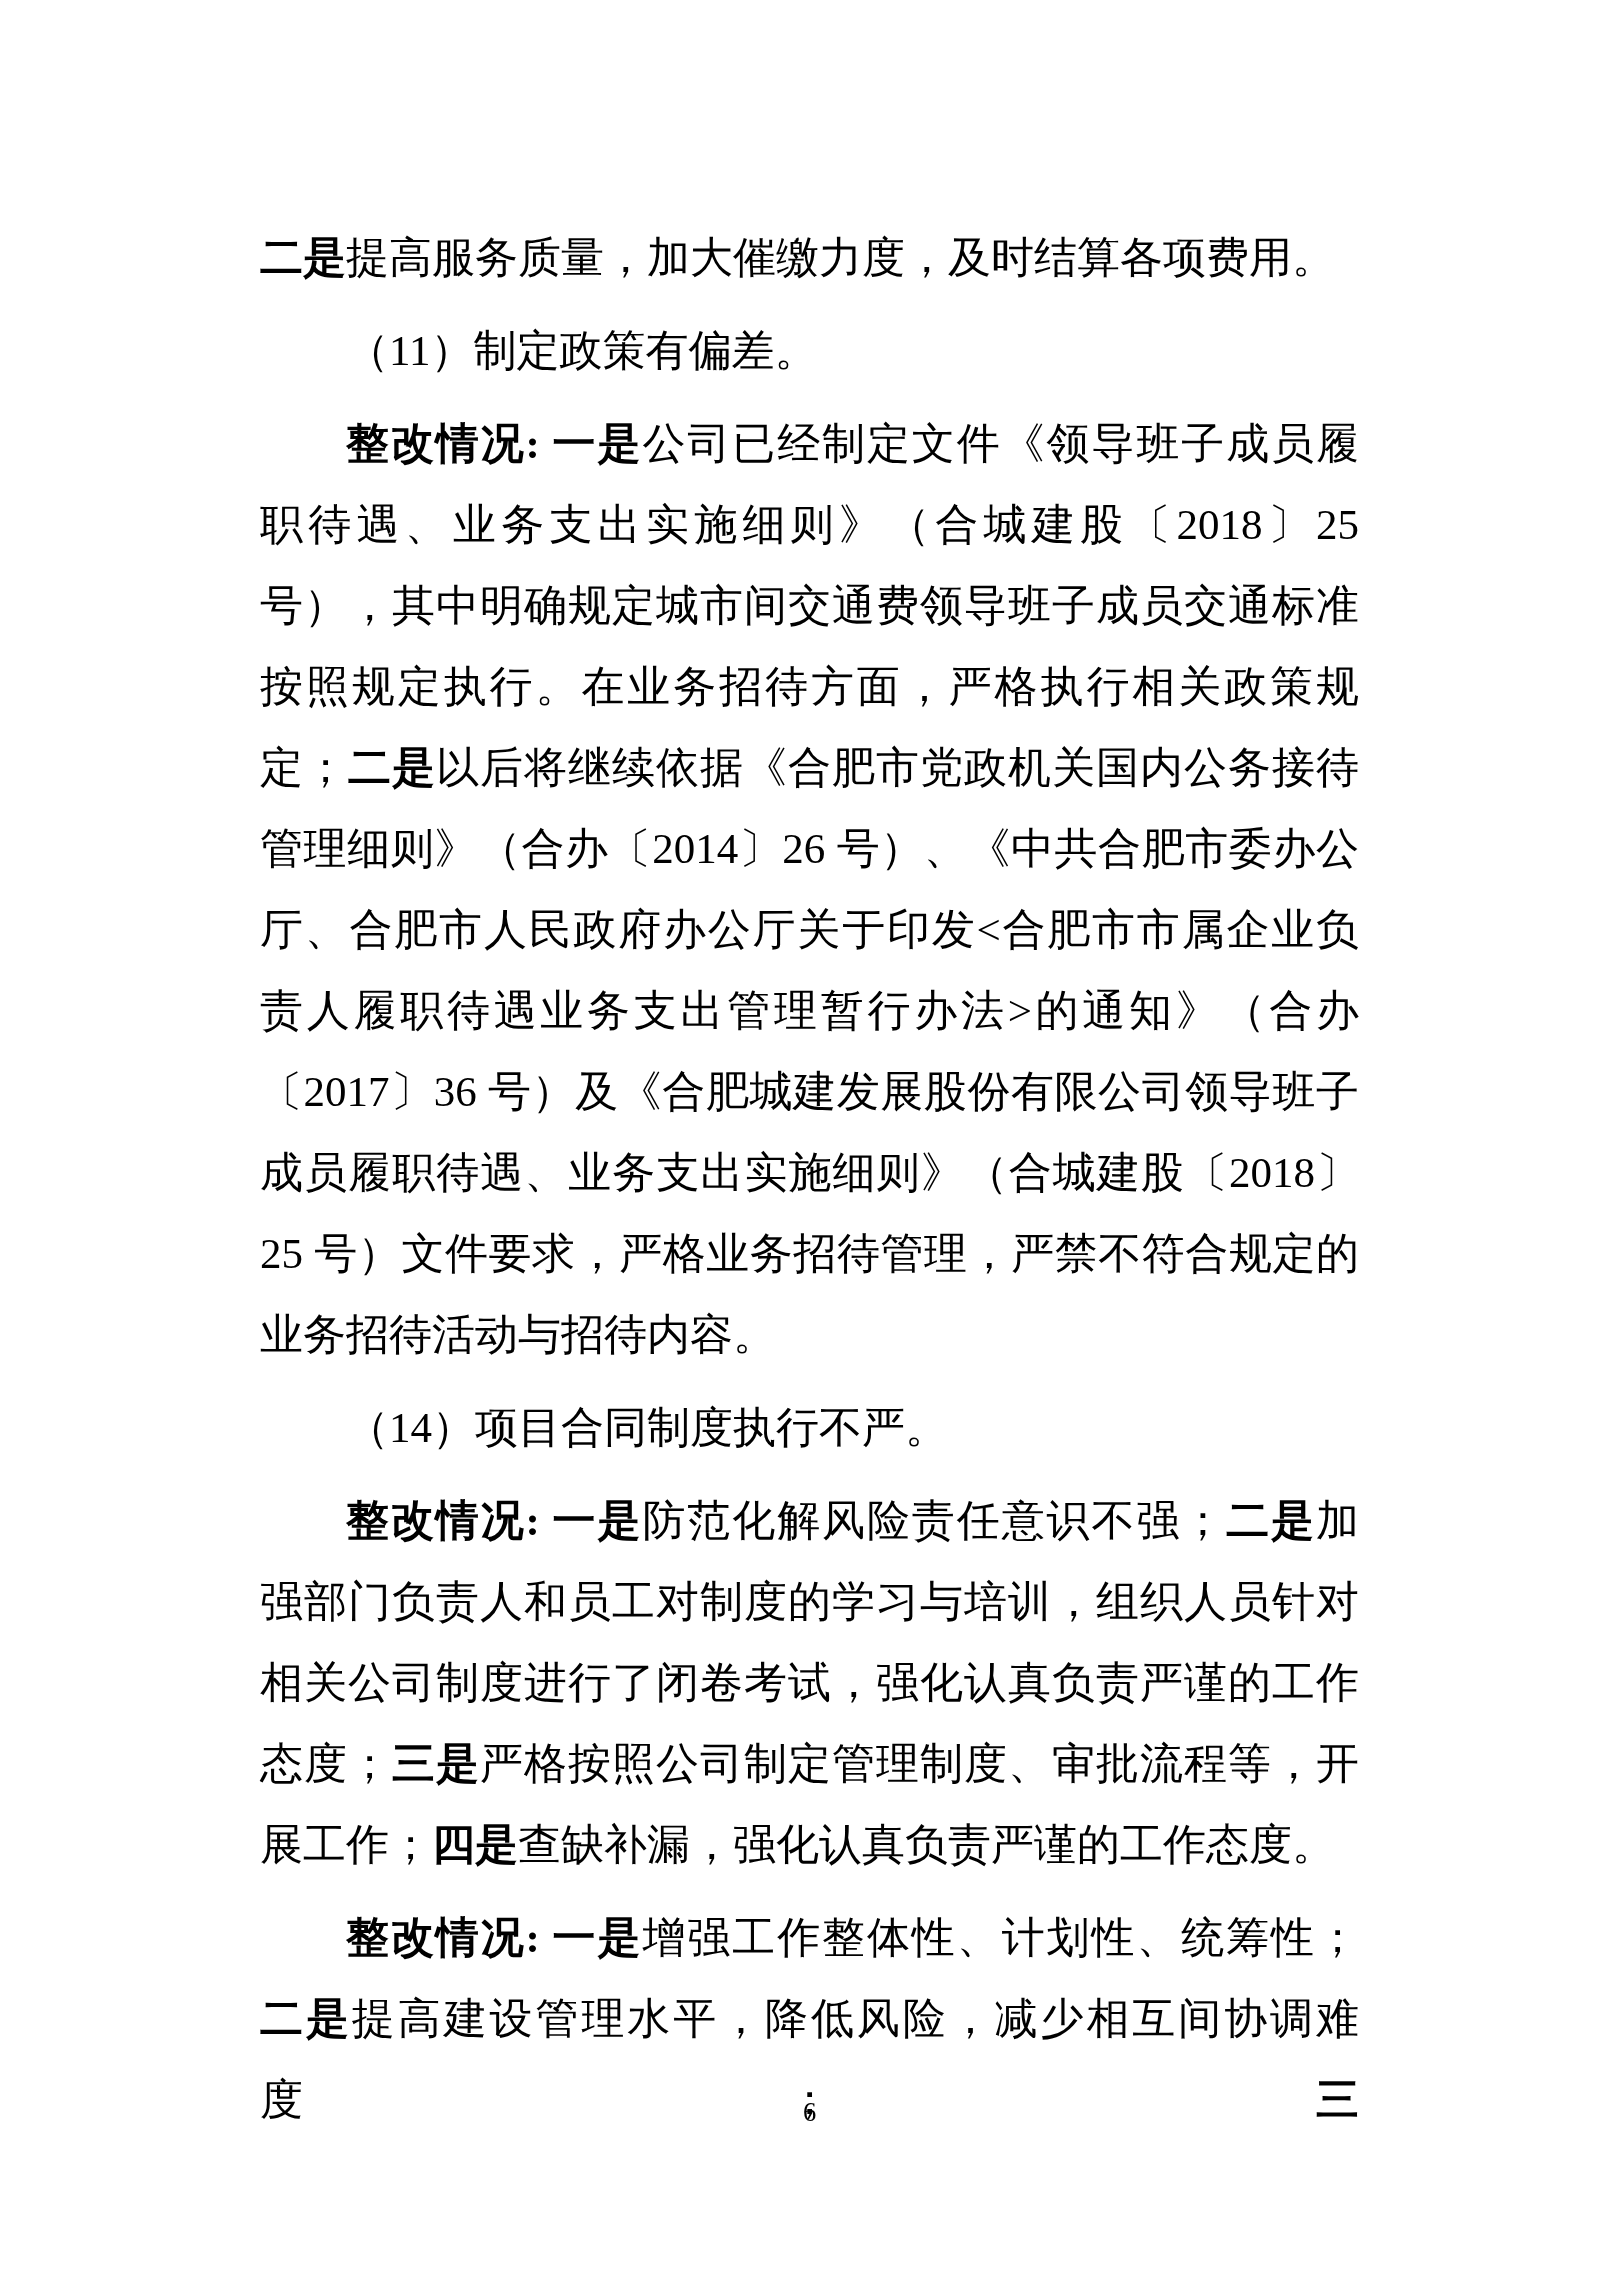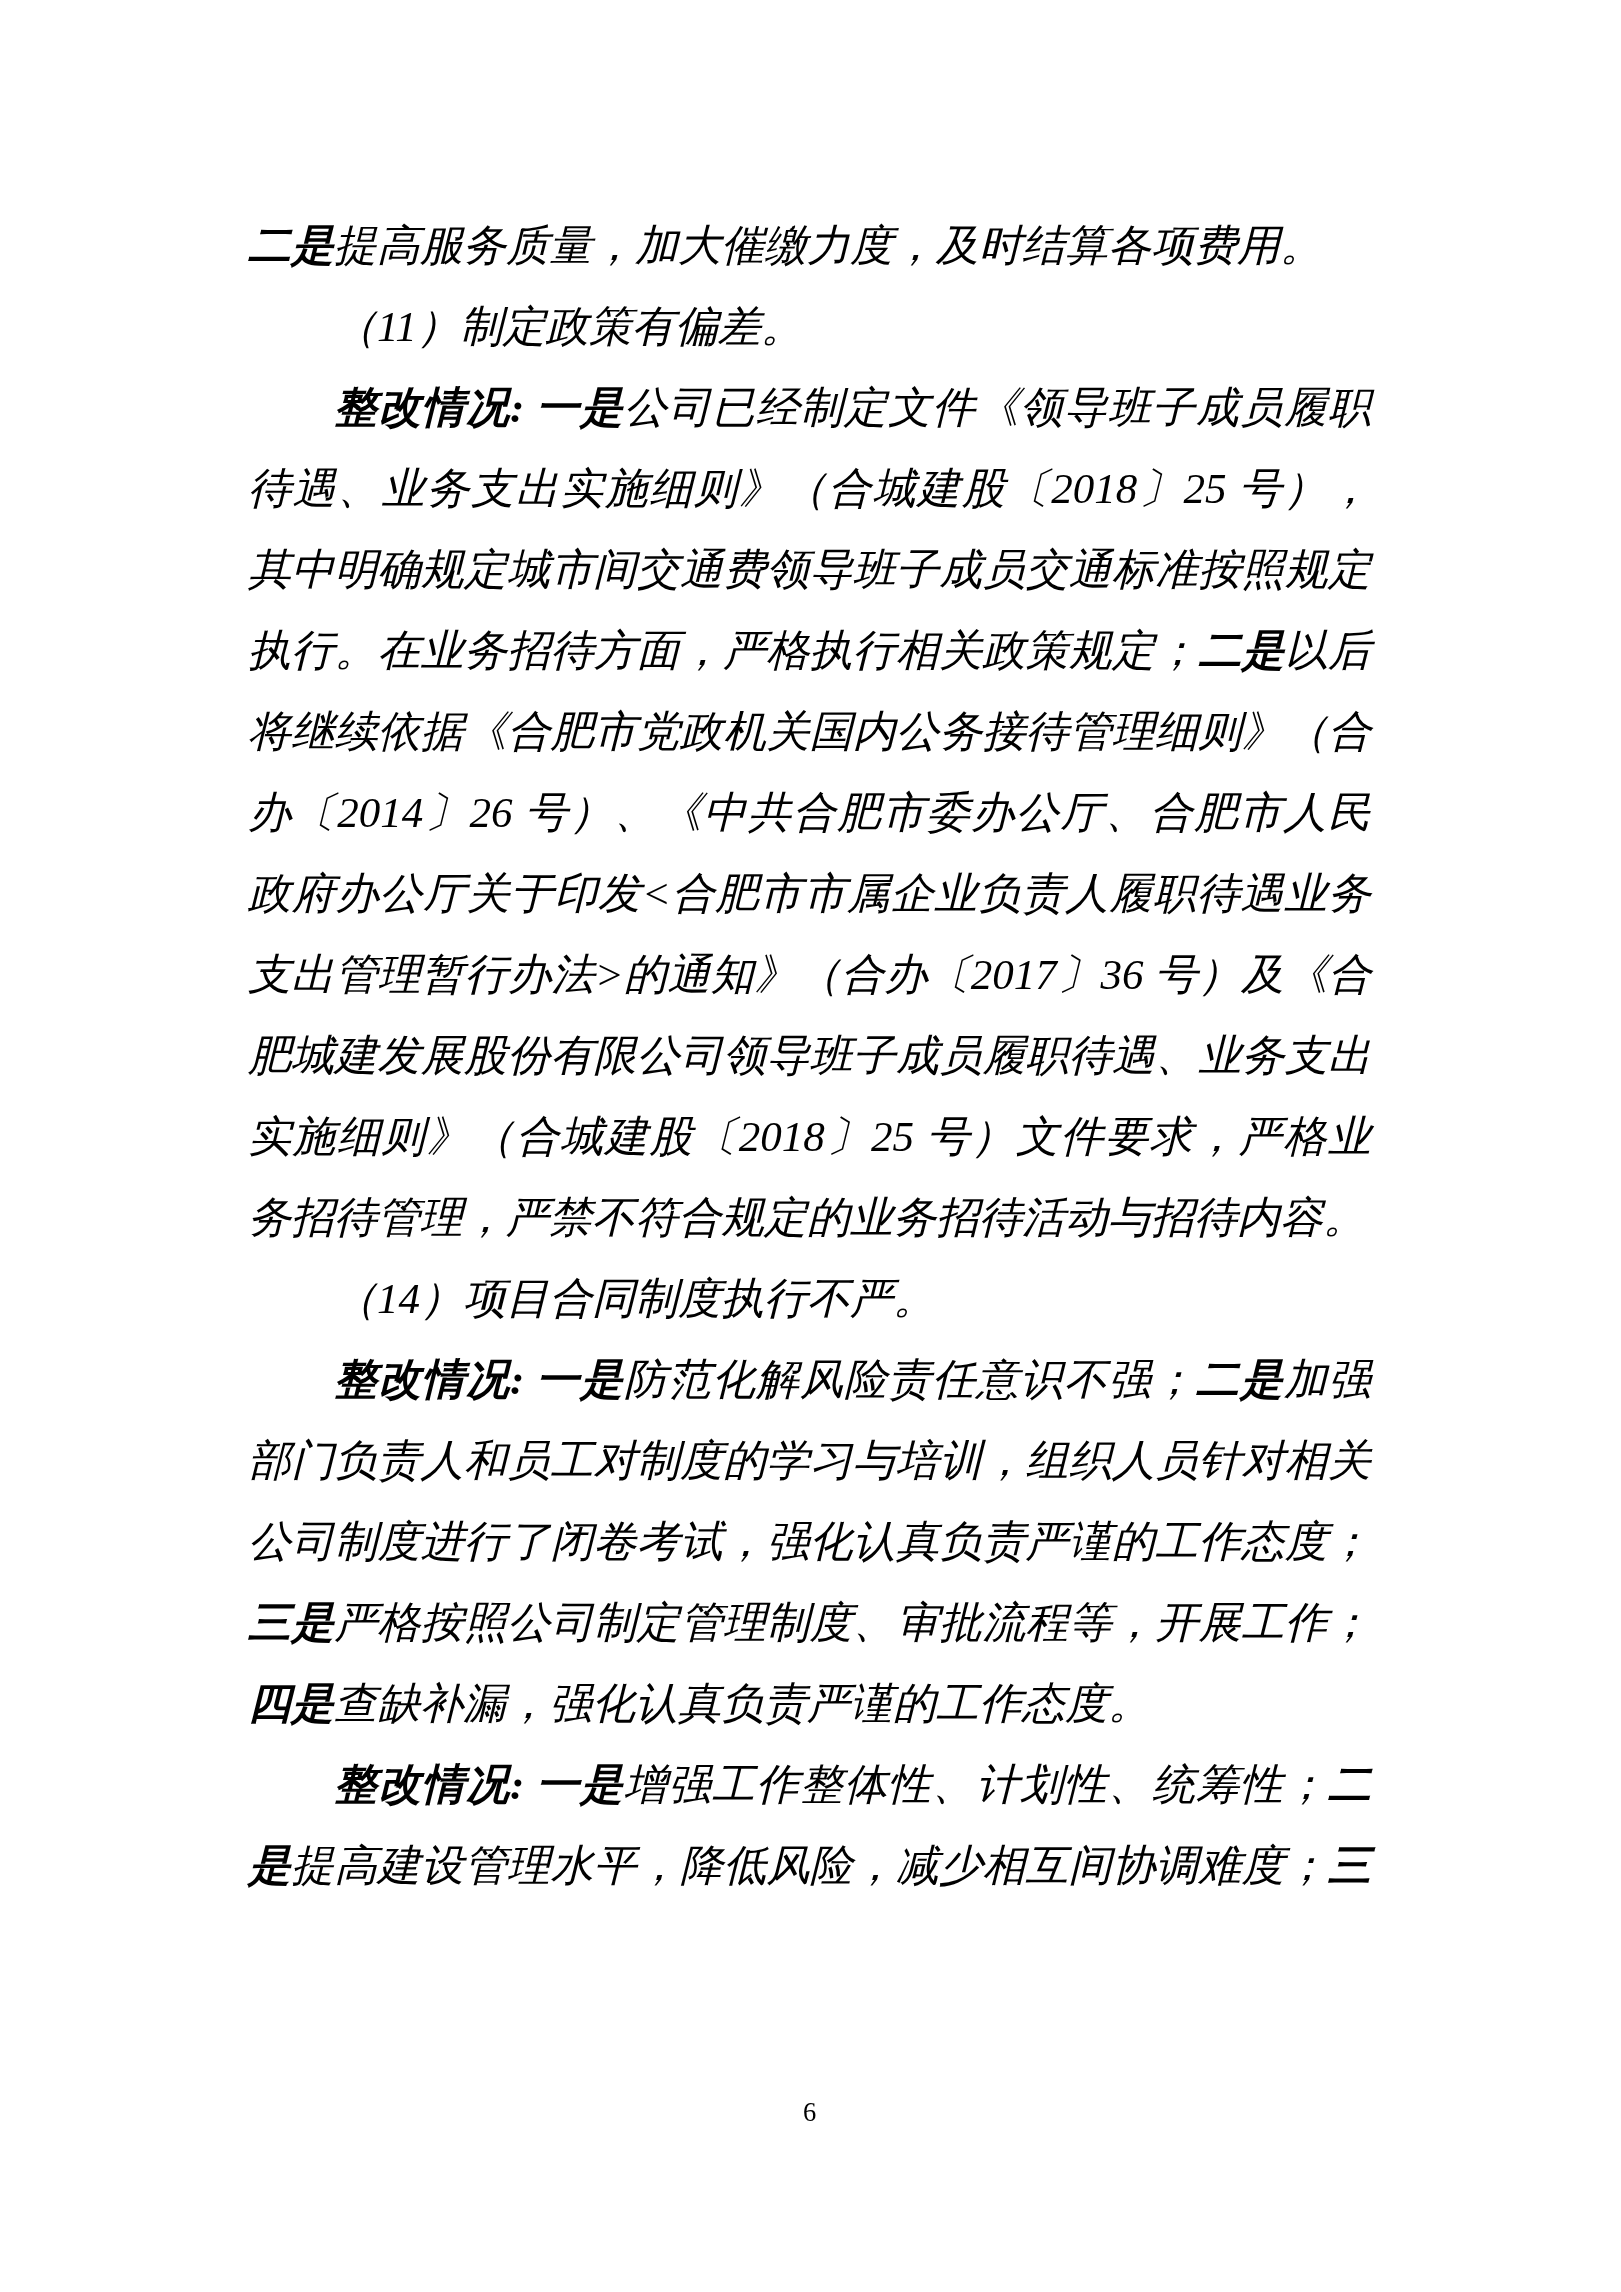--- a/index.html
+++ b/index.html
@@ -22,13 +22,12 @@
     width: 1123px;
   }
   .text-block p {
-    margin: 0;
+    margin: 12px;
     padding: 0;
     font-size: 43px;
     line-height: 81px;
     text-align: justify;
     letter-spacing: 0;
-    font-style: italic;
   }
   .text-block p.indent {
     text-indent: 86px;

